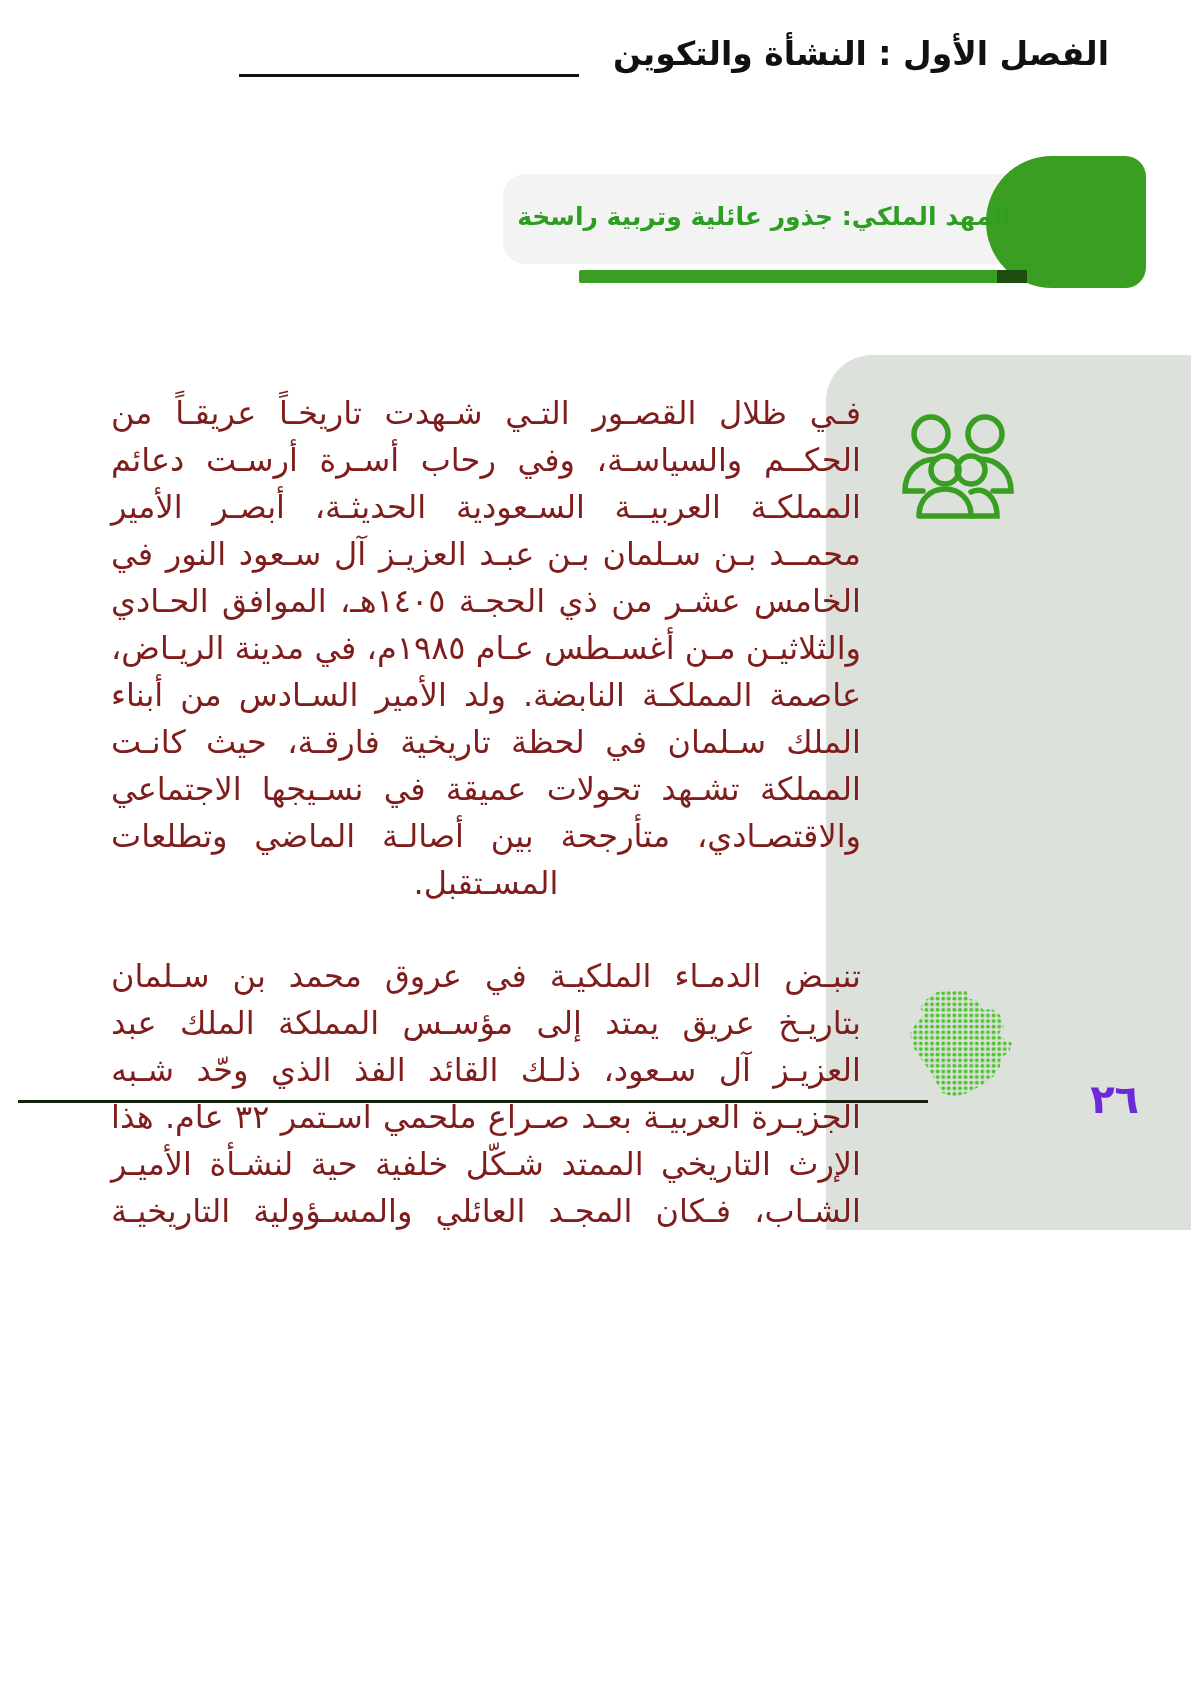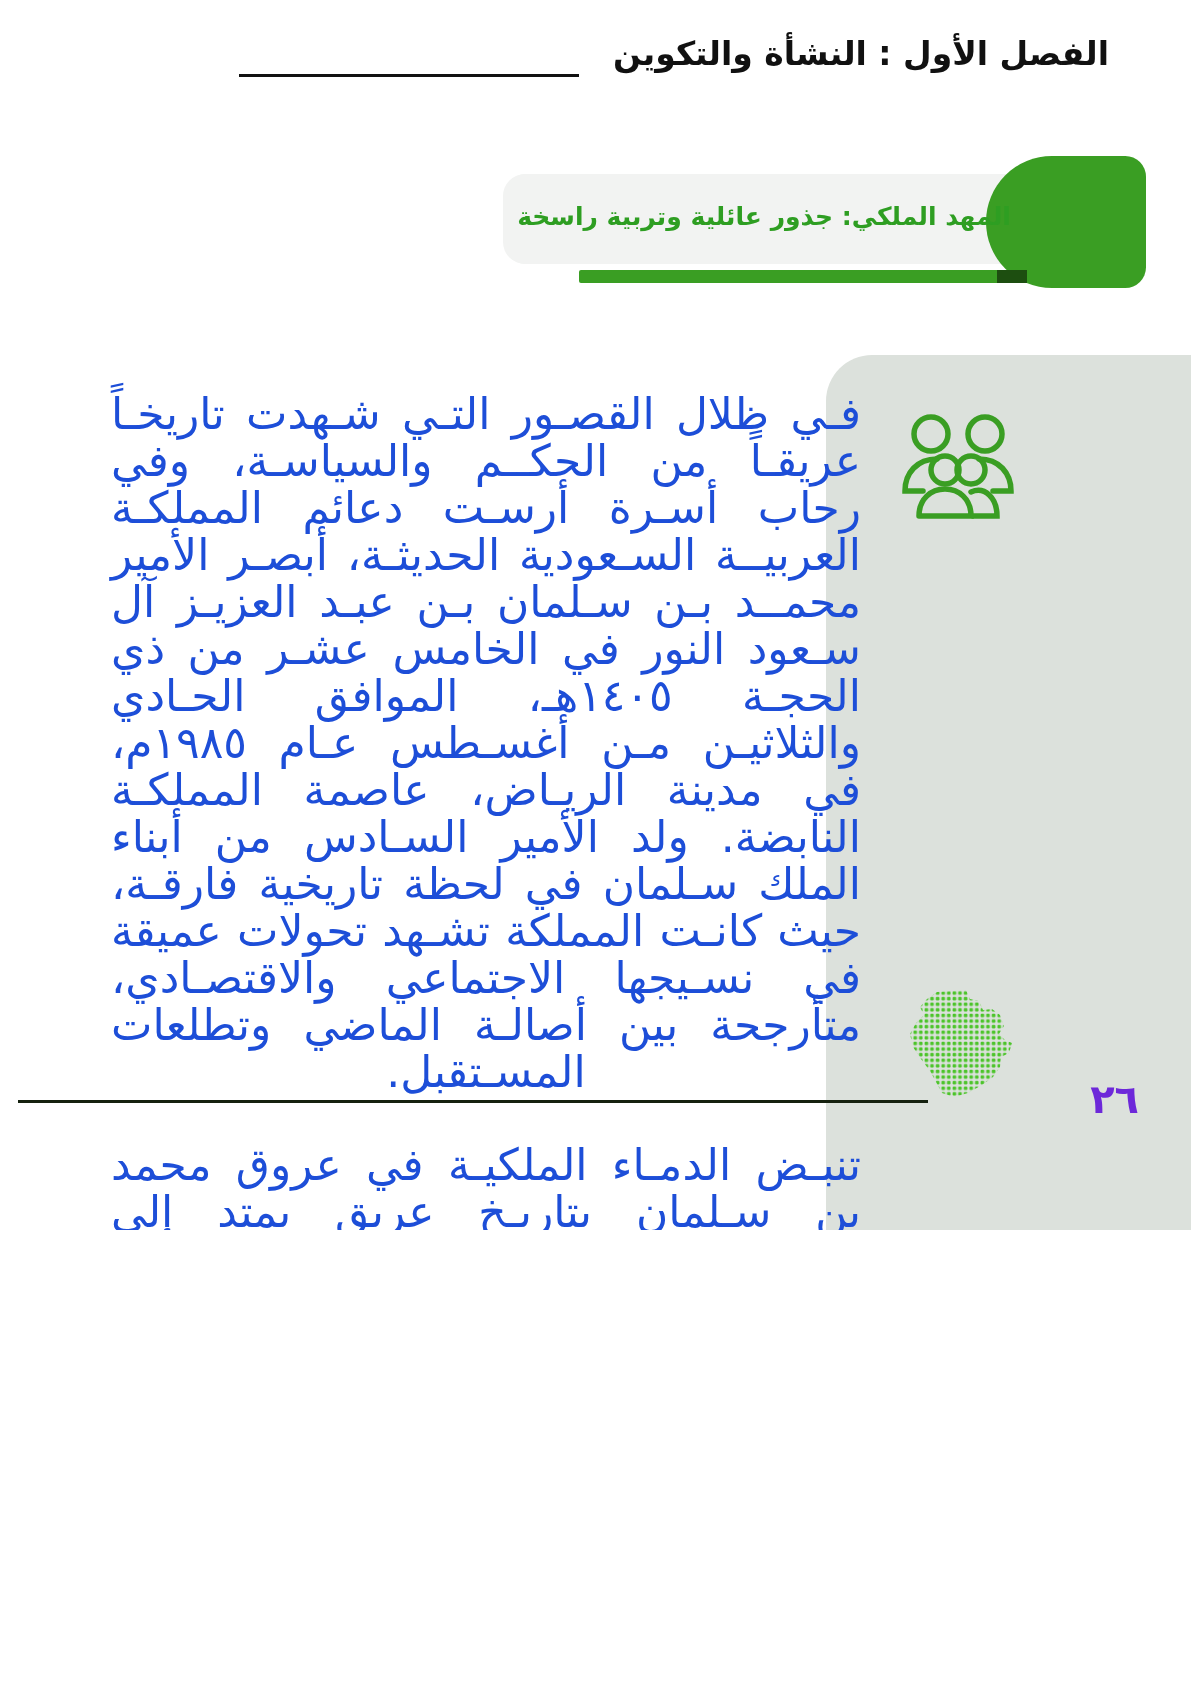--- a/index.html
+++ b/index.html
@@ -152,9 +152,9 @@
     text-align-last: center;
   }
   .para {
-    font-size: 44px;
+    font-size: 32px;
     line-height: 47px;
-    color: #1d4ed8;
+    color: #7f1d1d;
     margin: 0 0 46px 0;
     font-weight: 400;
     text-align: justify;

